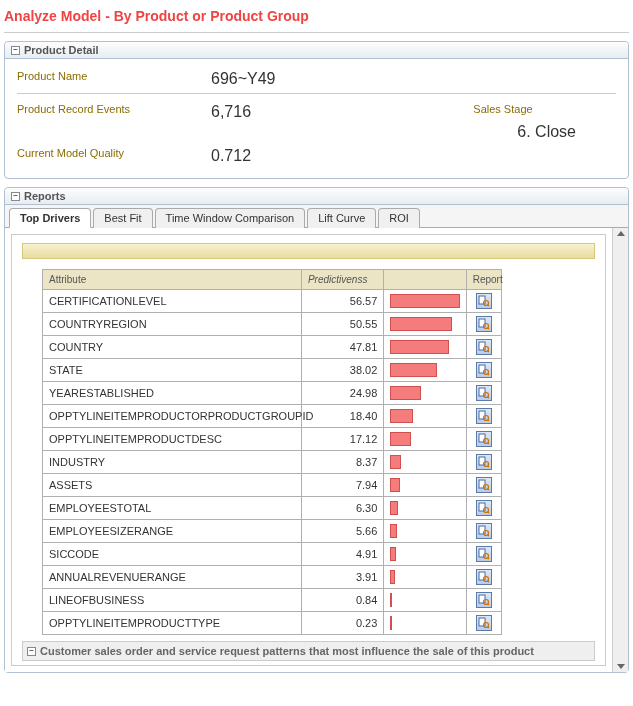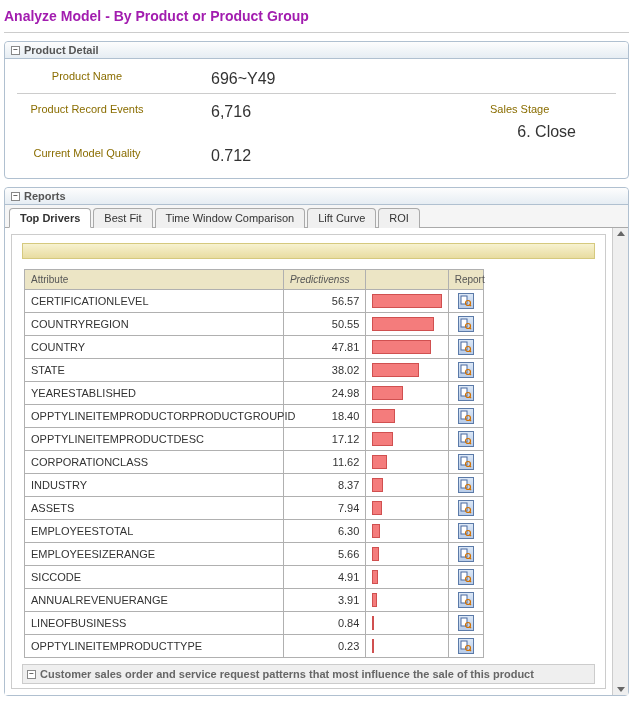--- a/index.html
+++ b/index.html
@@ -15,7 +15,7 @@
   .page-title {
     font-size: 14px;
     font-weight: bold;
-    color: #a21caf;
+    color: #ef4444;
     padding: 4px 0 8px 0;
     border-bottom: 1px solid #ccc;
   }

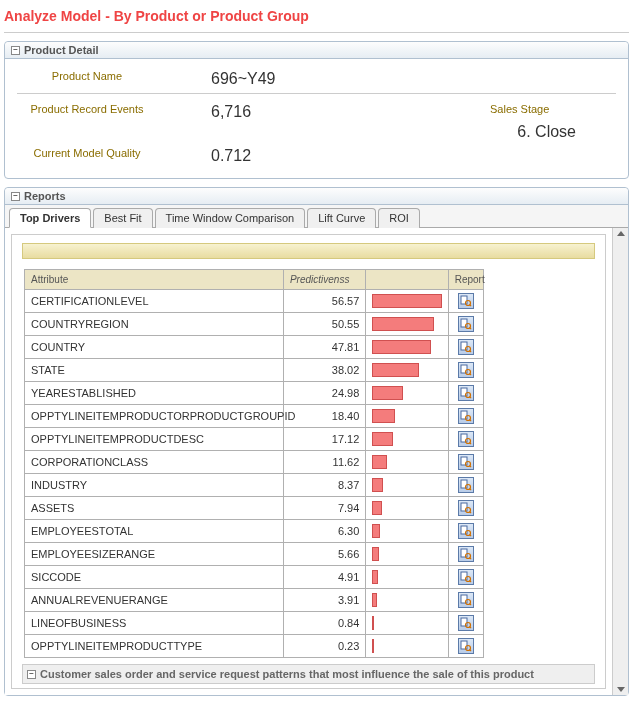--- a/index.html
+++ b/index.html
@@ -59,7 +59,7 @@
   }
   .detail-label {
     width: 150px;
-    text-align: center;
+    text-align: left;
     color: #8a6d00;
     font-size: 11px;
     padding-right: 10px;

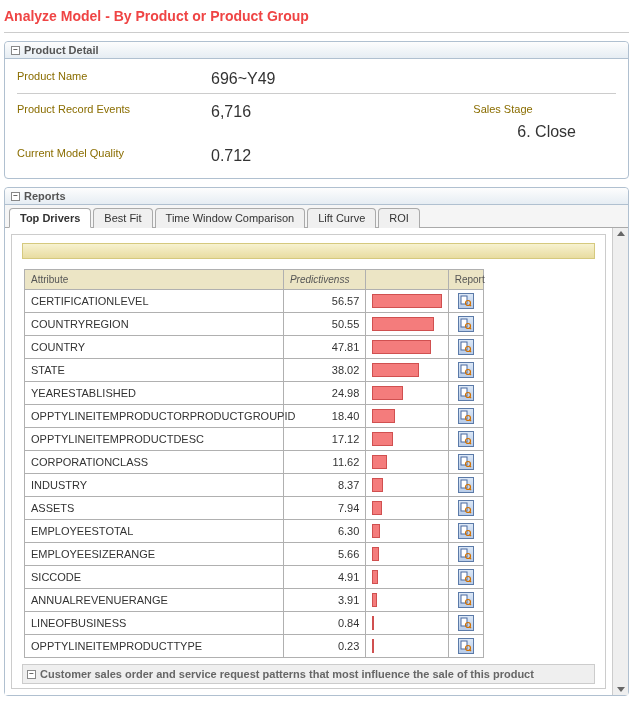--- a/index.html
+++ b/index.html
@@ -140,7 +140,7 @@
     border-collapse: collapse;
     table-layout: fixed;
     width: 460px;
-    margin-left: 2px;
+    margin-left: 20px;
   }
   .driver-table th {
     background: #ece5c5;

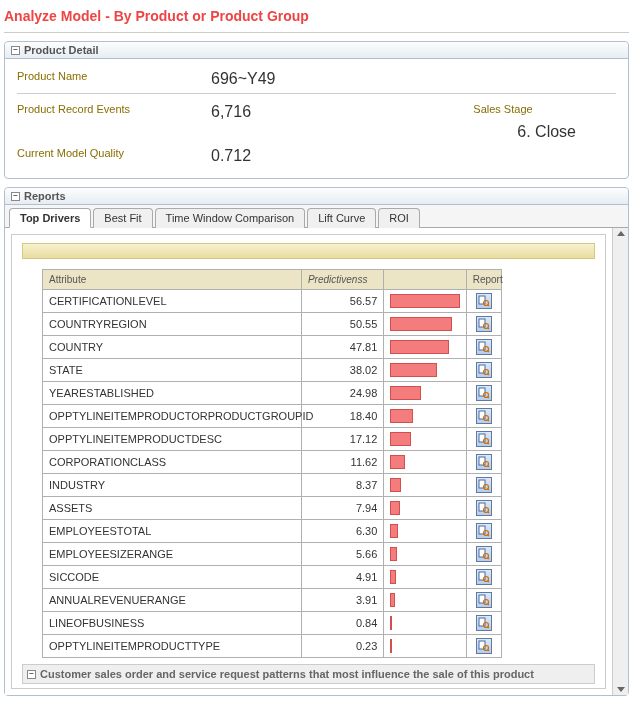--- a/index.html
+++ b/index.html
@@ -372,20 +372,6 @@
                   </svg></span></td>
             </tr>
             <tr>
-              <td class="col-attr">CORPORATIONCLASS</td>
-              <td class="pred">11.62</td>
-              <td class="col-bar">
-                <div class="bar-outer">
-                  <div class="bar-fill" style="width:20.54092275057451%"></div>
-                </div>
-              </td>
-              <td class="col-rep"><span class="report-btn"><svg width="12" height="12" viewBox="0 0 12 12">
-                    <rect x="1" y="1" width="6" height="8" fill="#fff" stroke="#4a6aa0" stroke-width="1"></rect>
-                    <circle cx="8" cy="8" r="2.5" fill="none" stroke="#d07000" stroke-width="1.2"></circle>
-                    <line x1="9.5" y1="9.5" x2="11" y2="11" stroke="#d07000" stroke-width="1.2"></line>
-                  </svg></span></td>
-            </tr>
-            <tr>
               <td class="col-attr">INDUSTRY</td>
               <td class="pred">8.37</td>
               <td class="col-bar">

